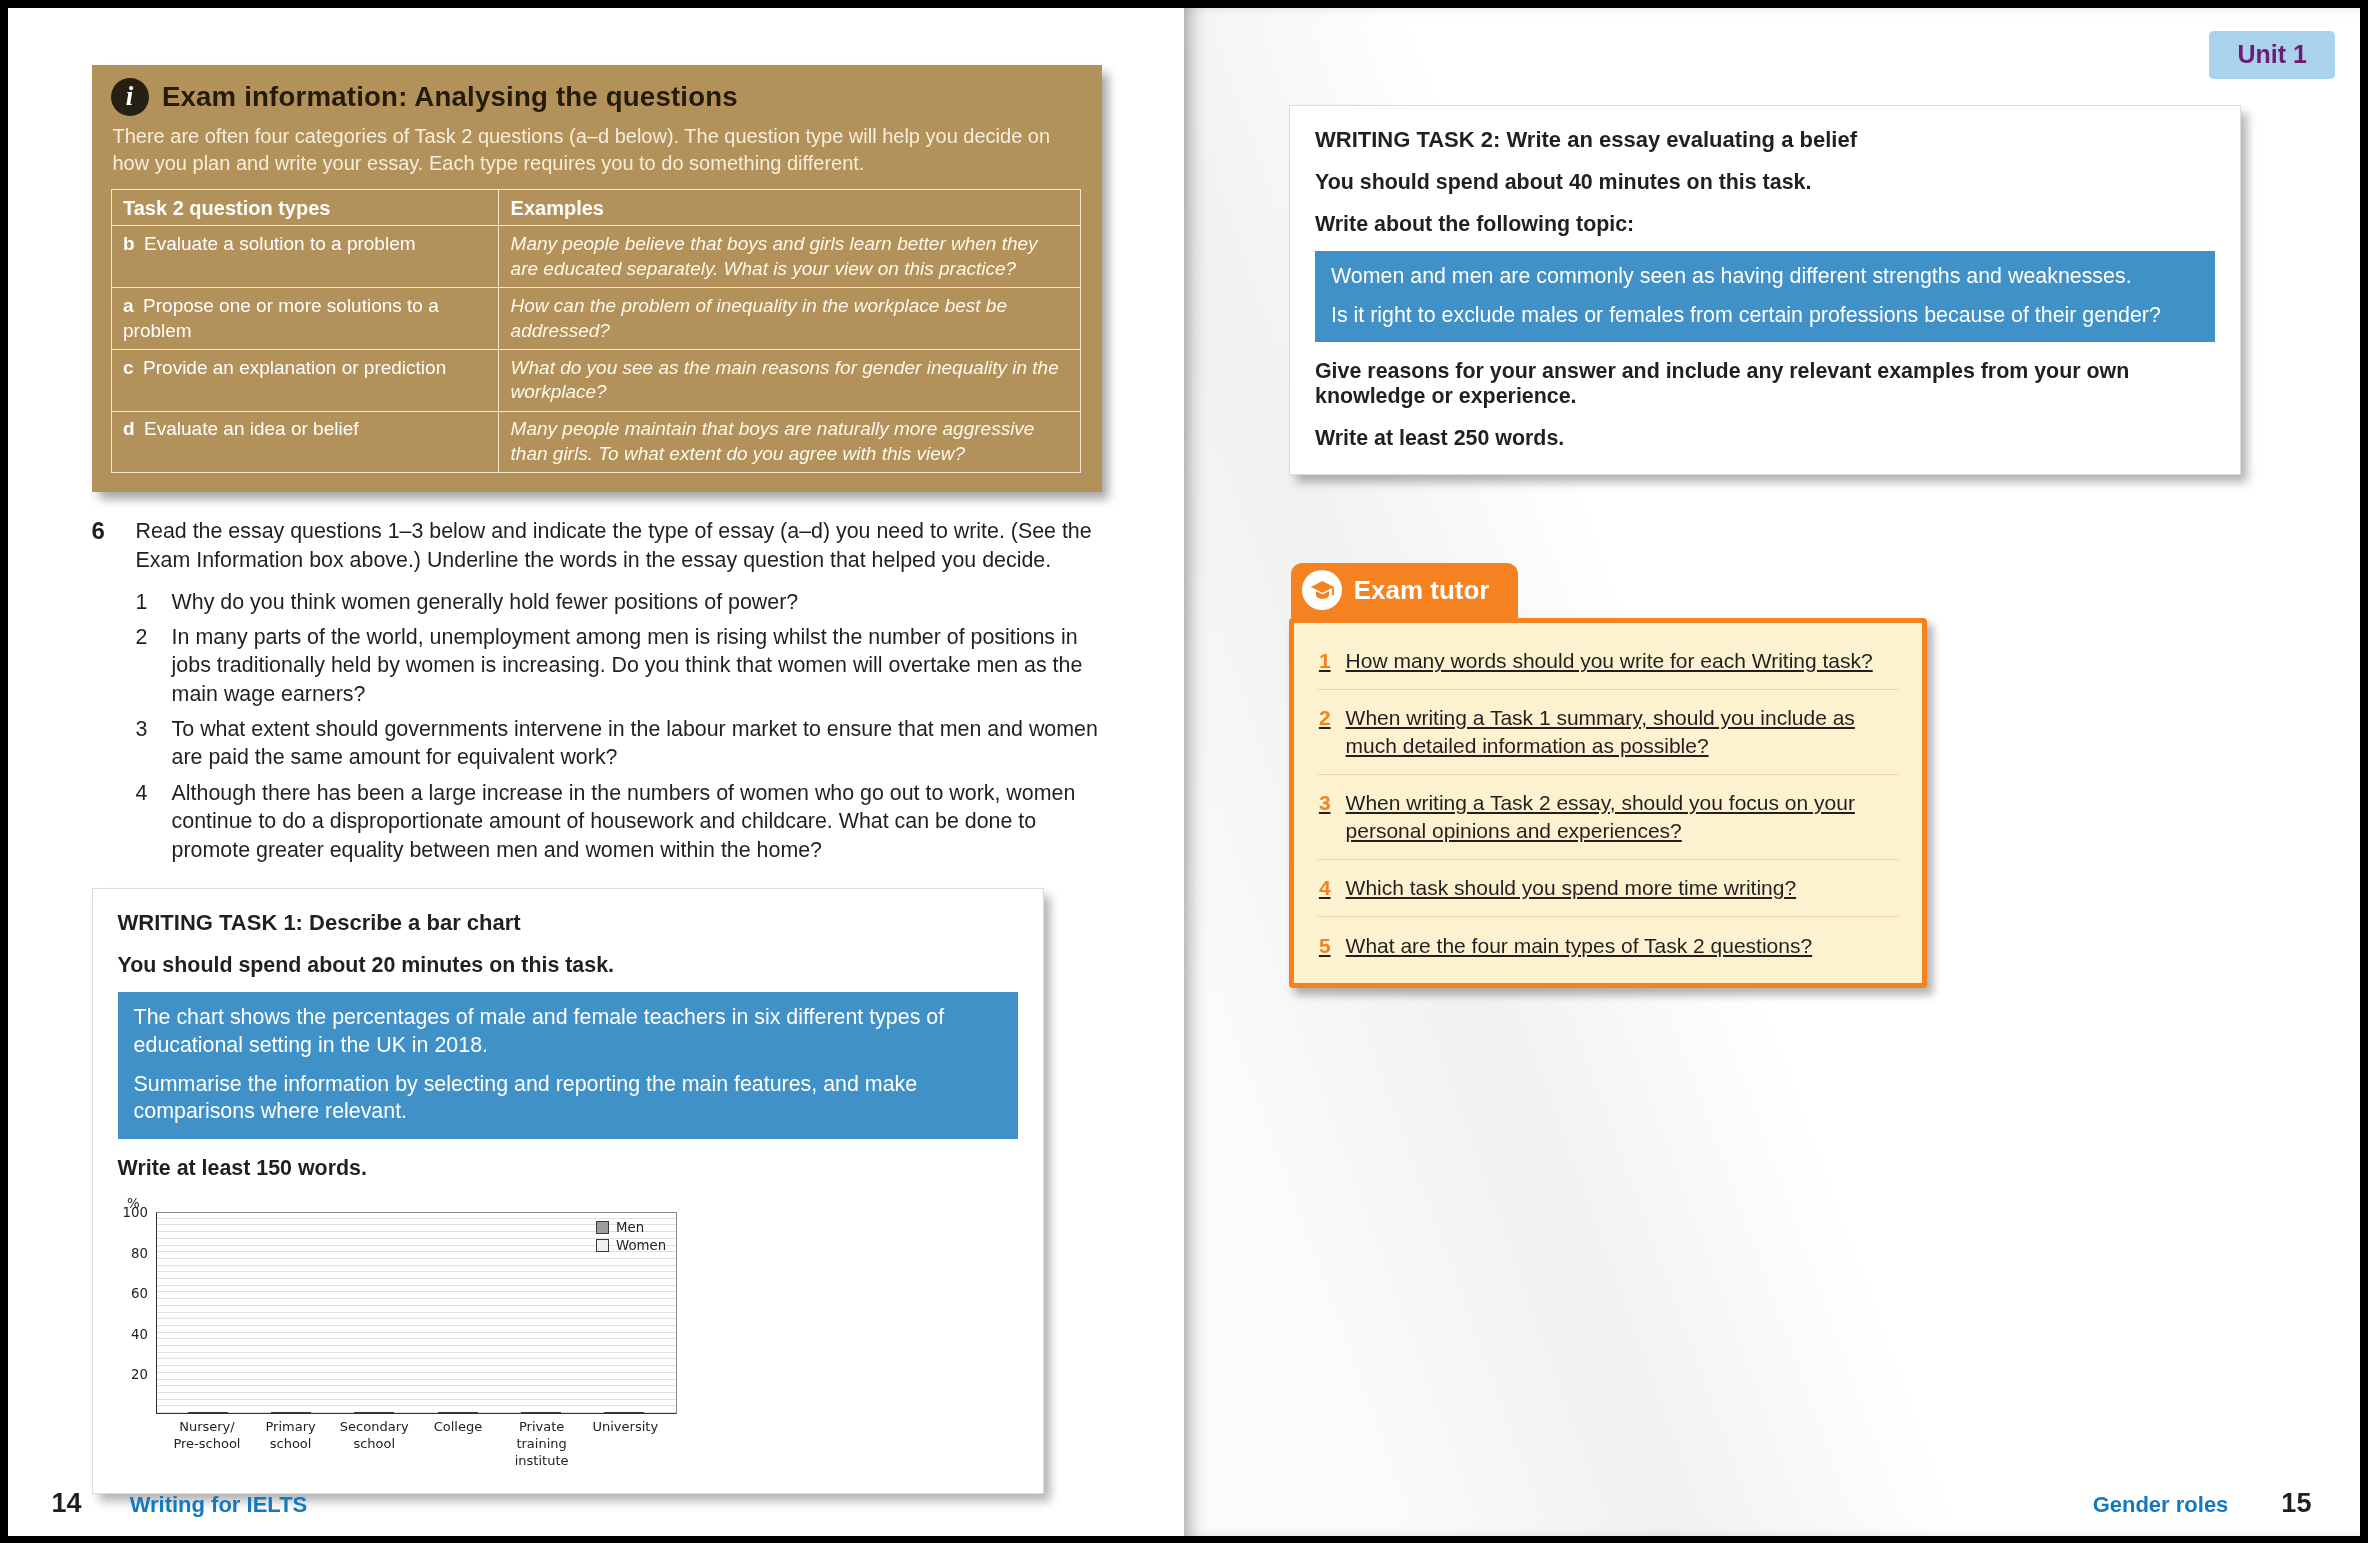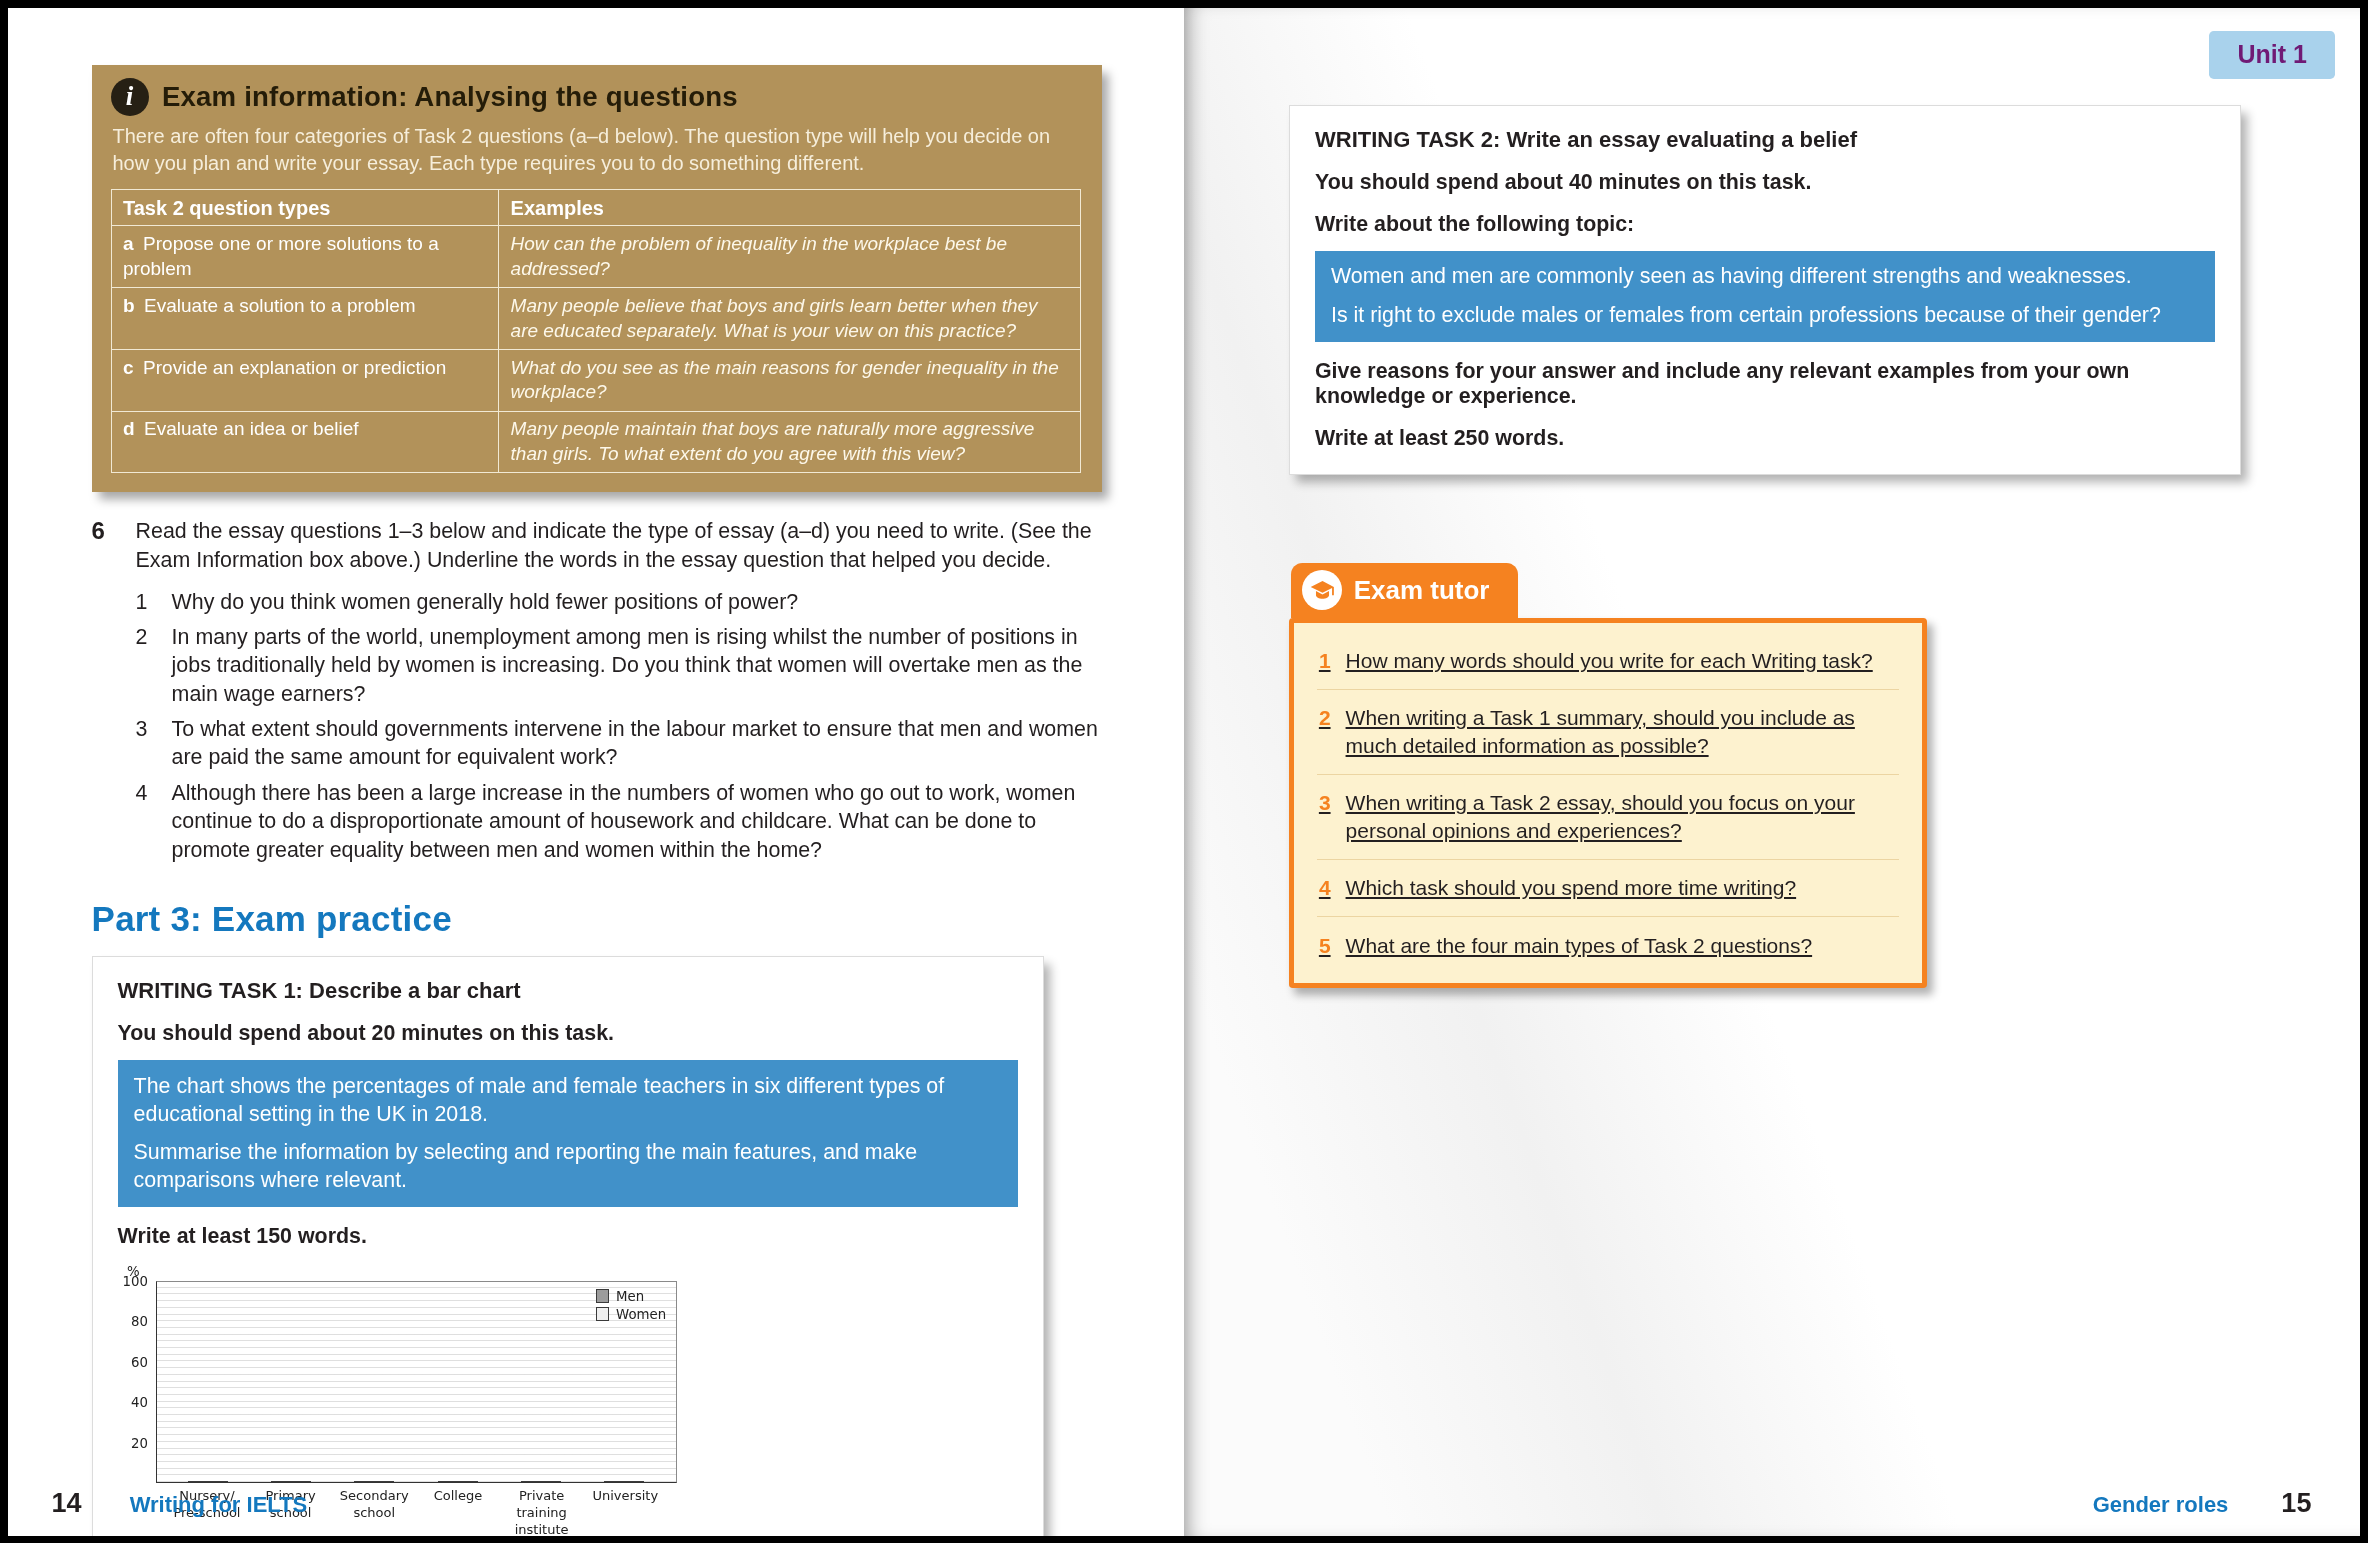--- a/index.html
+++ b/index.html
@@ -145,12 +145,12 @@
         </thead>
         <tbody>
           <tr>
+            <td><span class="row-letter">b</span><span>Evaluate a solution to a problem</span></td>
+            <td class="example-text">Many people believe that boys and girls learn better when they are educated separately. What is your view on this practice?</td>
+          </tr>
+          <tr>
             <td><span class="row-letter">a</span><span>Propose one or more solutions to a problem</span></td>
             <td class="example-text">How can the problem of inequality in the workplace best be addressed?</td>
-          </tr>
-          <tr>
-            <td><span class="row-letter">b</span><span>Evaluate a solution to a problem</span></td>
-            <td class="example-text">Many people believe that boys and girls learn better when they are educated separately. What is your view on this practice?</td>
           </tr>
           <tr>
             <td><span class="row-letter">c</span><span>Provide an explanation or prediction</span></td>

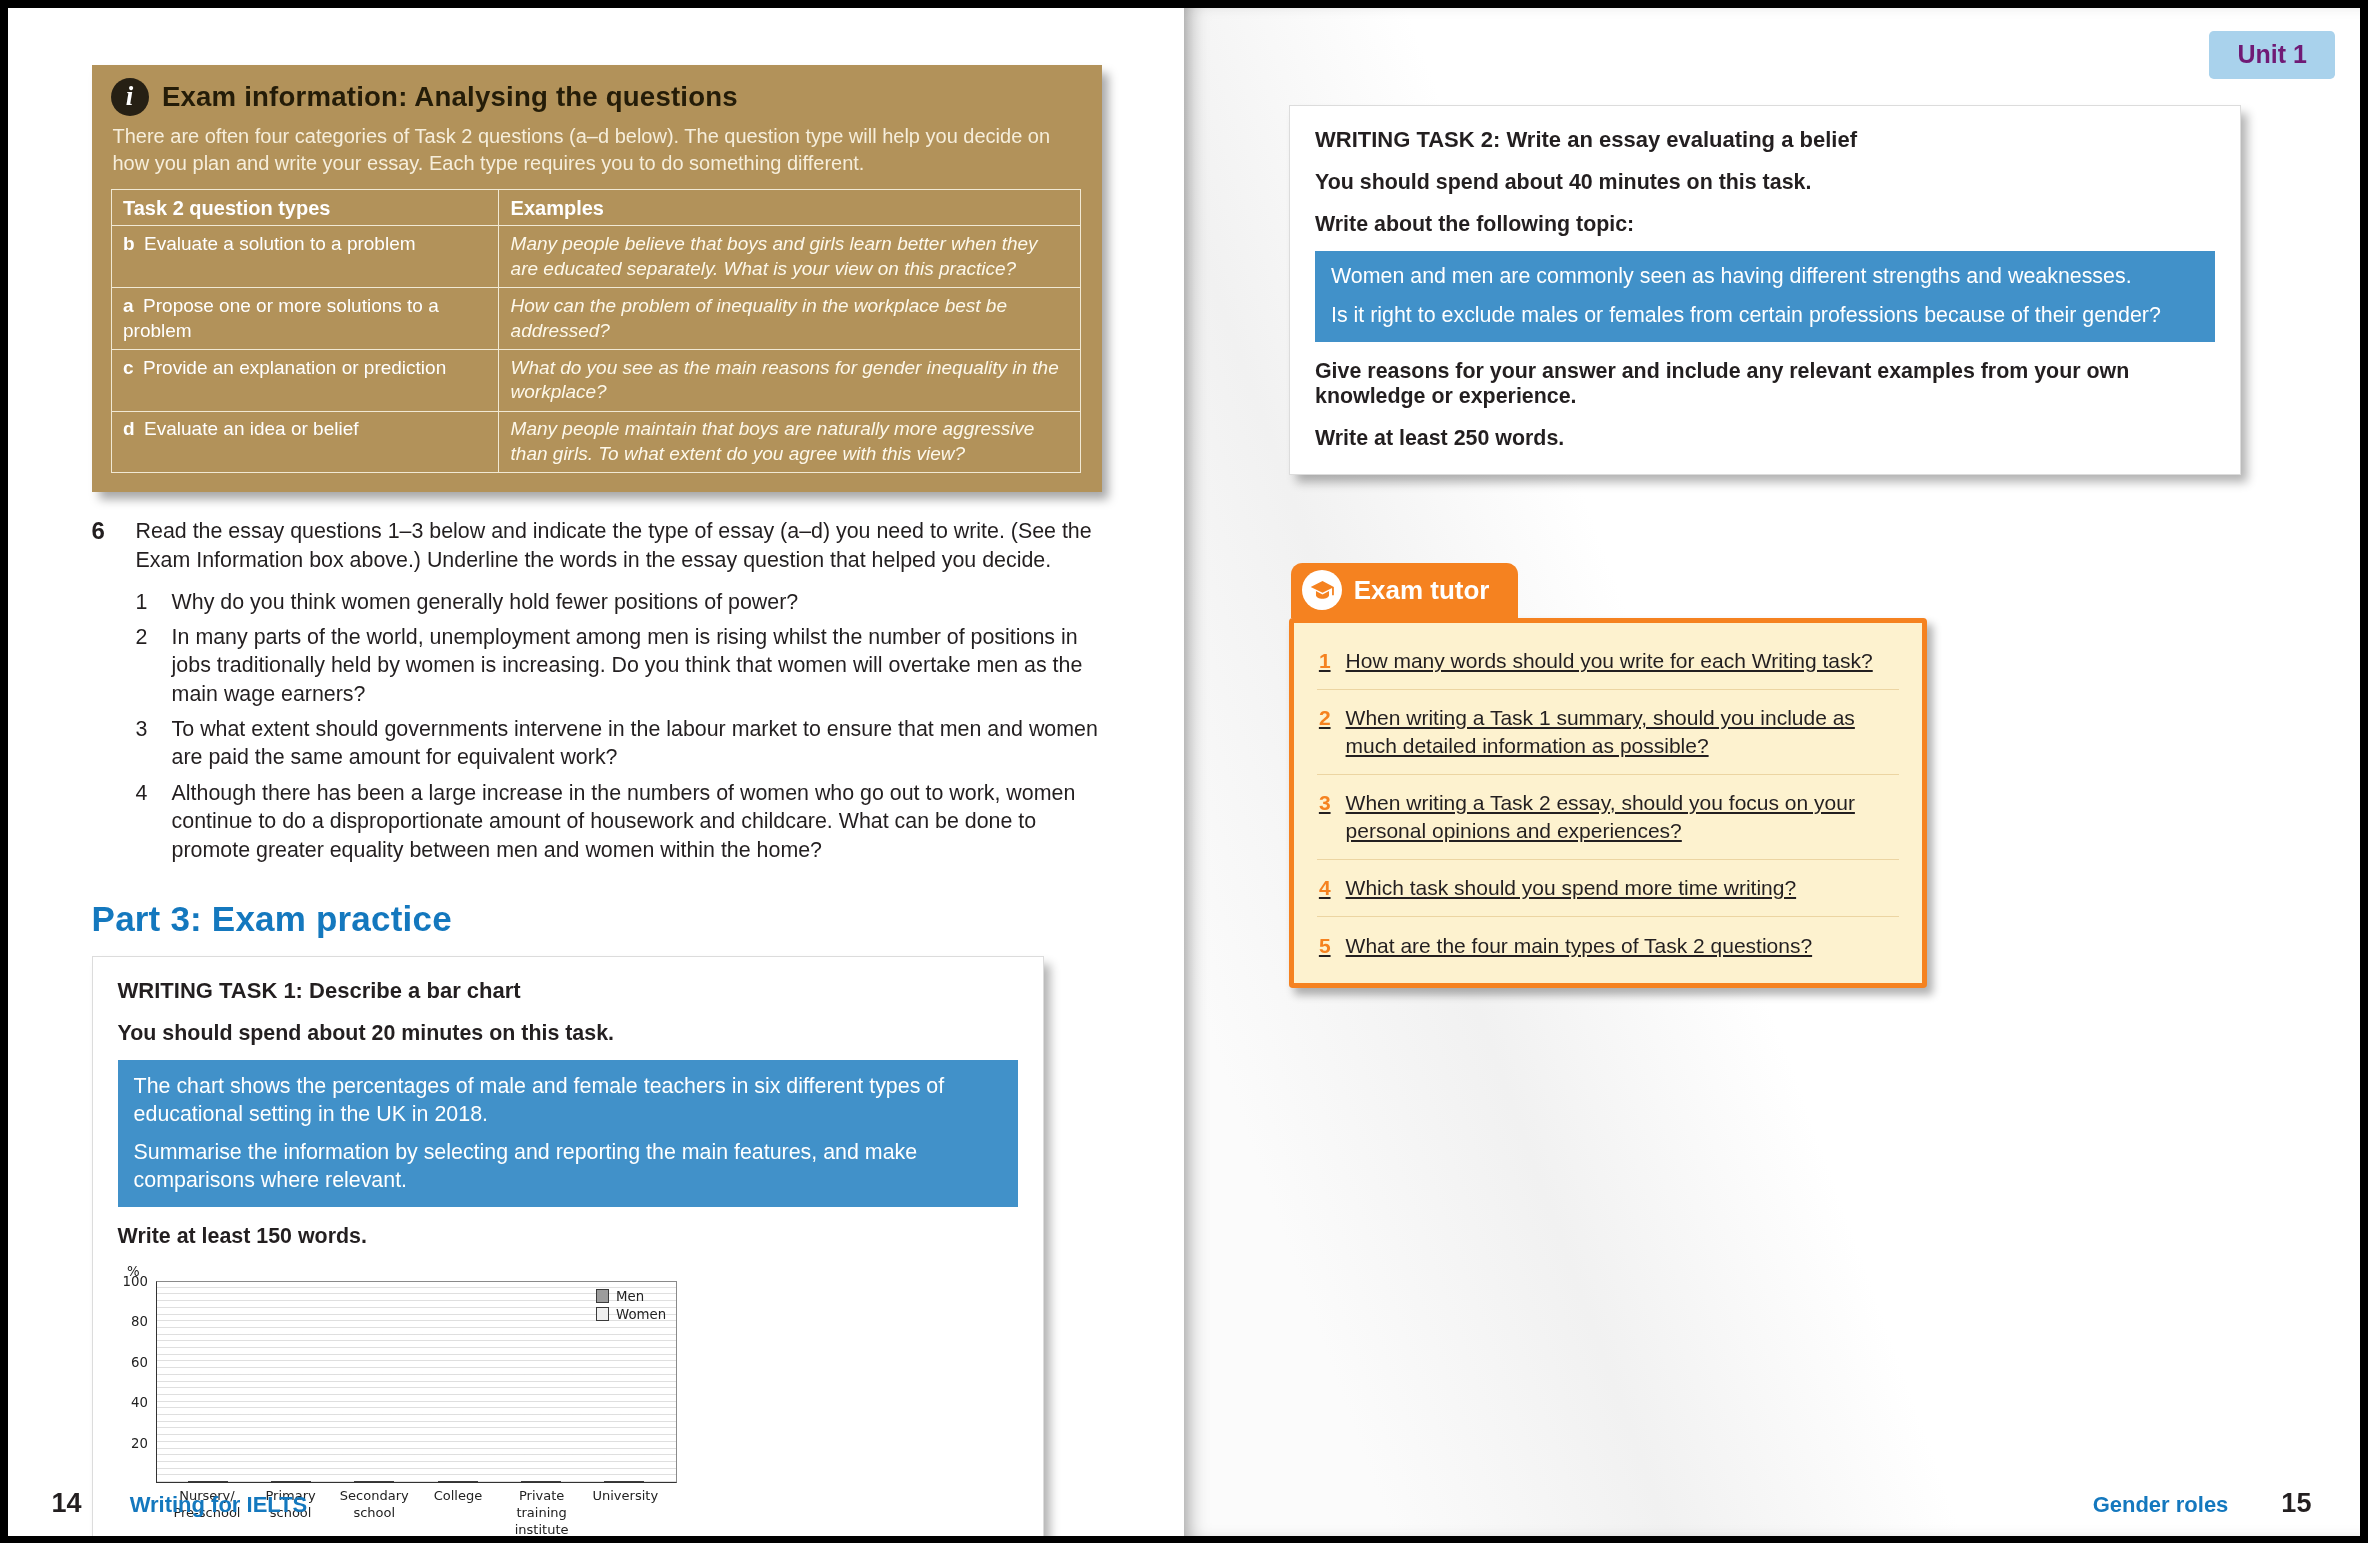--- a/index.html
+++ b/index.html
@@ -189,7 +189,6 @@
       </div>
     </div>
 
-    <h1 class="part3-heading">Part 3: Exam practice</h1>
 
     <div class="task-box task1">
       <h3 class="task-title">WRITING TASK 1: Describe a bar chart</h3>

